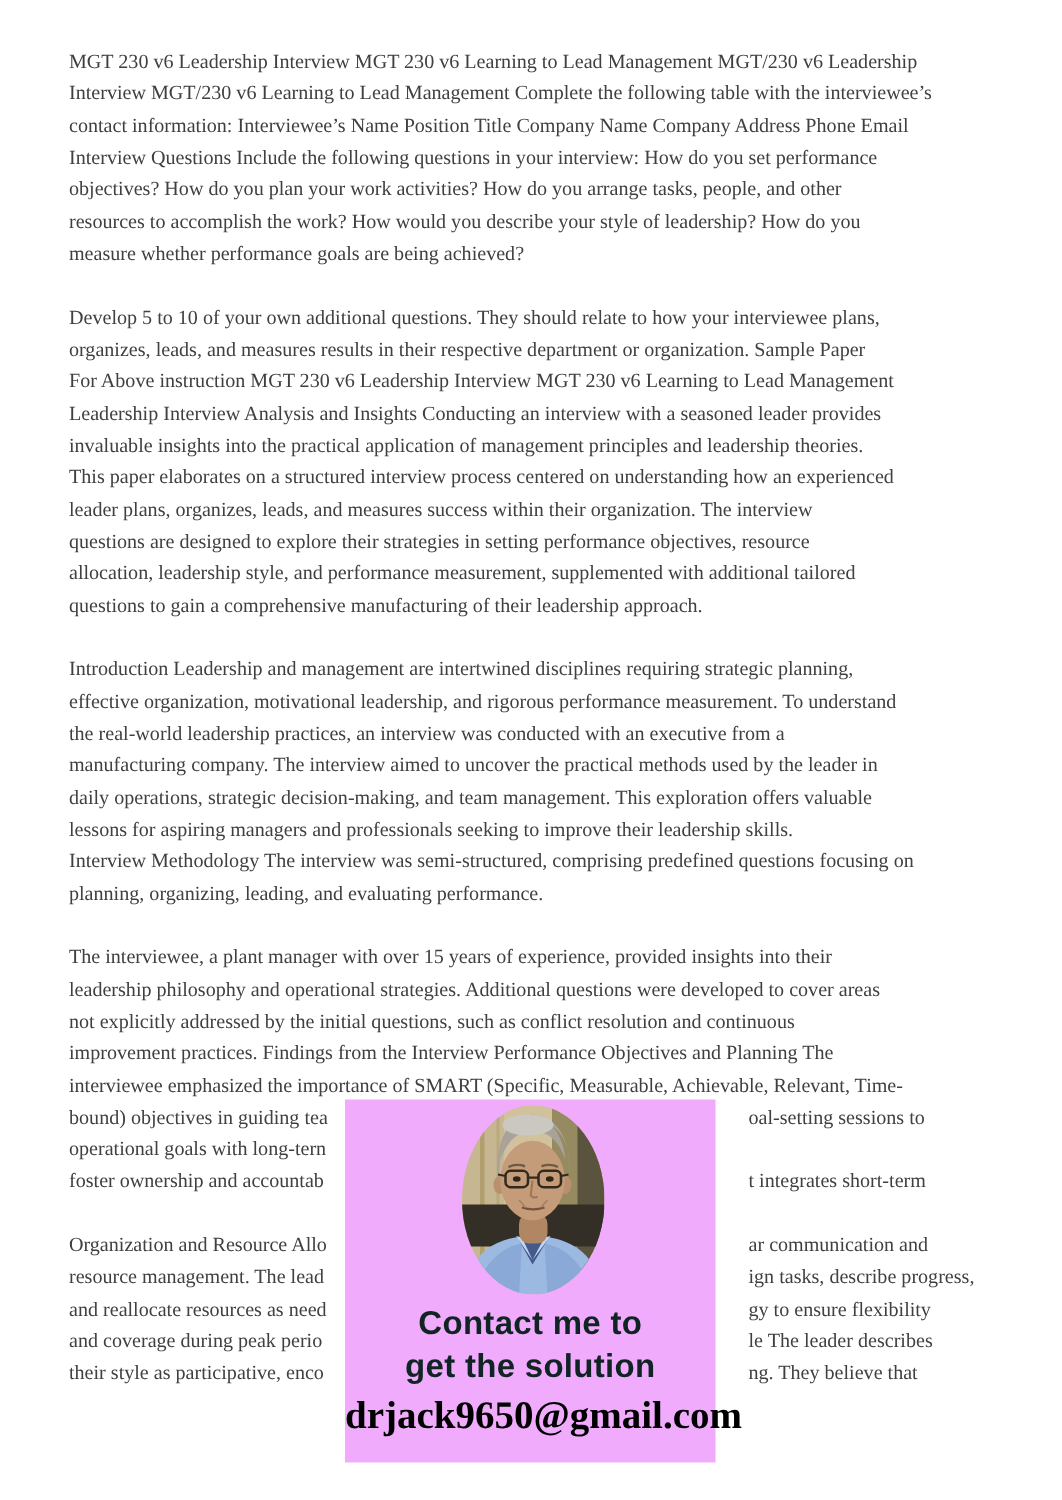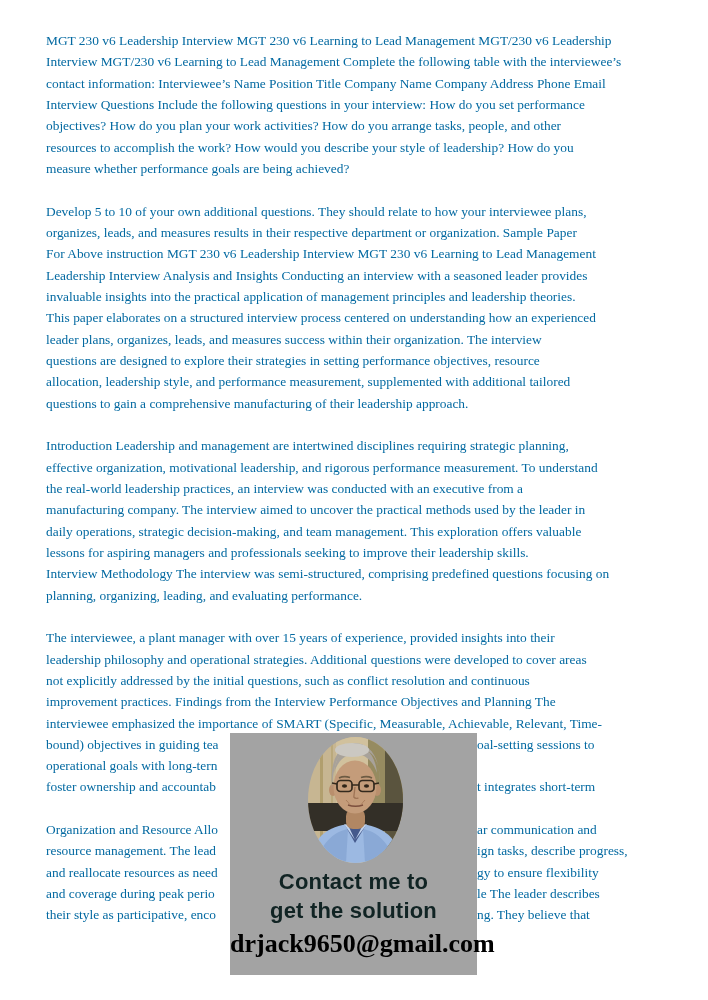--- a/index.html
+++ b/index.html
@@ -36,7 +36,7 @@
 </head>
 <body style="background: rgb(255, 255, 255);">
 
-<div class="doc" style="color: #0369a1;">
+<div class="doc" style="color: #404040;">
     <div class="para">
       <div class="line">MGT 230 v6 Leadership Interview MGT 230 v6 Learning to Lead Management MGT/230 v6 Leadership</div>
       <div class="line">Interview MGT/230 v6 Learning to Lead Management Complete the following table with the interviewee’s</div>

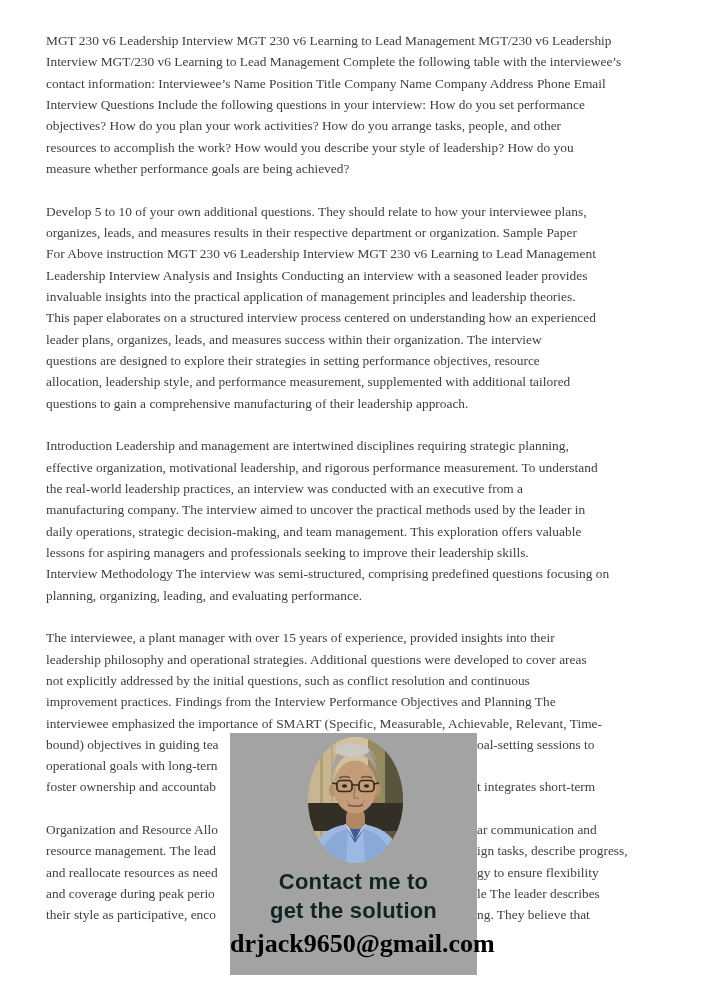--- a/index.html
+++ b/index.html
@@ -14,7 +14,7 @@
   .para{margin:0 0 21.33px 0;}
   .para:last-child{margin-bottom:0;}
   .line{white-space:nowrap;position:relative;height:21.33px;}
-  .frag-right{position:absolute;left:431px;top:0;}
+  .frag-right{position:absolute;left:431px;top:0;padding-left:22px;}
   .overlay{
     position:absolute;left:230px;top:733px;width:247px;height:242px;
   }

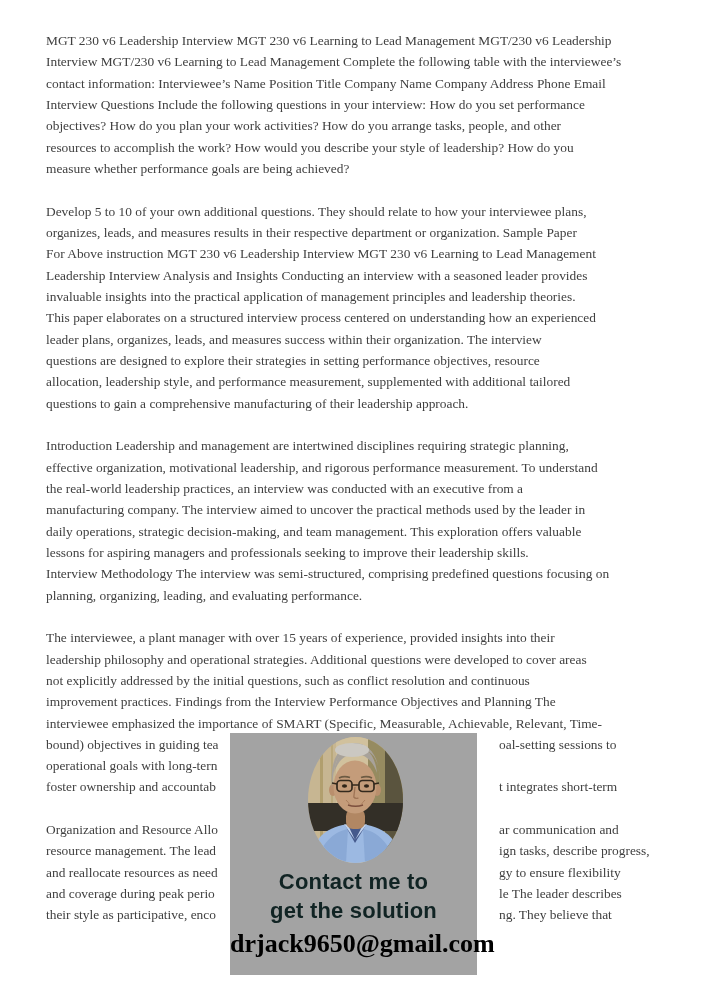--- a/index.html
+++ b/index.html
@@ -87,7 +87,7 @@
     </div>
   </div>
 
-<div class="overlay" style="background: #a3a3a3;">
+<div class="overlay" style="background: #f0abfc;">
   <div class="photo">
     <svg viewBox="0 0 95 126" width="95" height="126" xmlns="http://www.w3.org/2000/svg">
 

